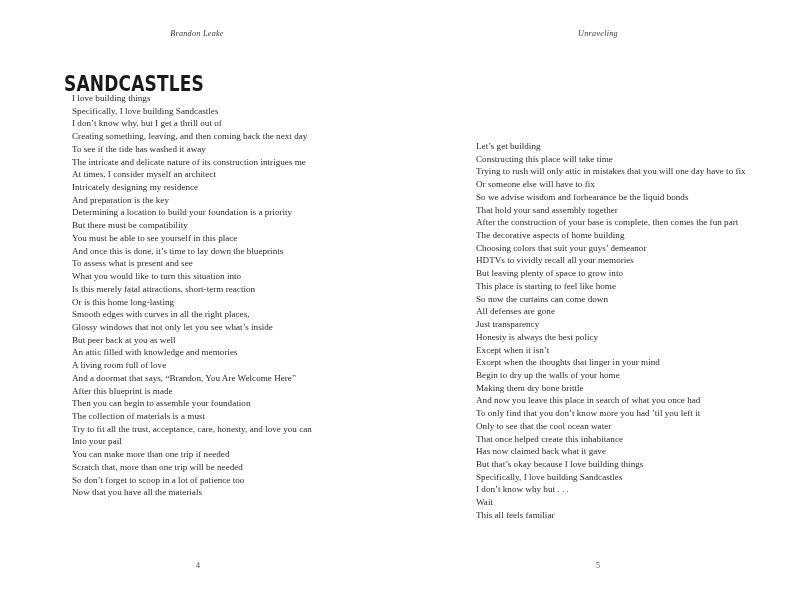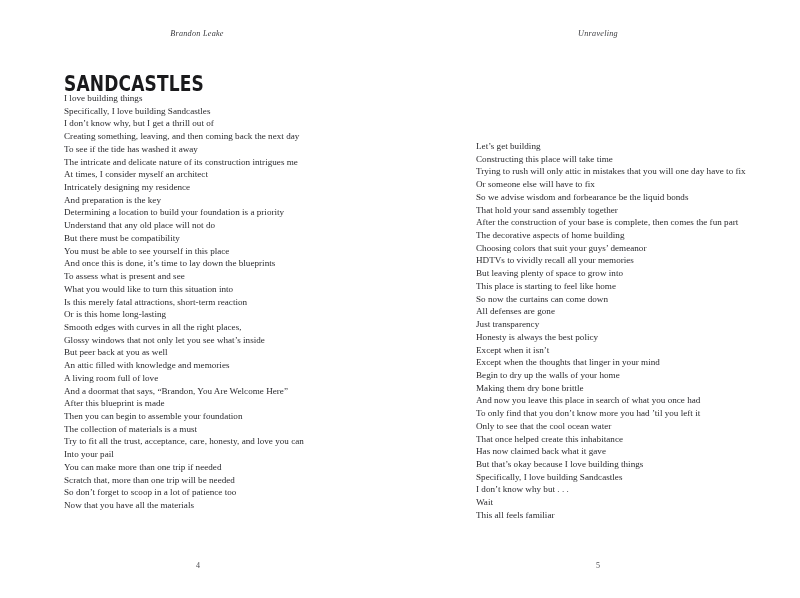--- a/index.html
+++ b/index.html
@@ -68,7 +68,7 @@
   
   .poem-body {
     position: absolute;
-    left: 64px;
+    left: 72px;
     top: 92px;
     width: 330px;
     font-size: 9.1px;

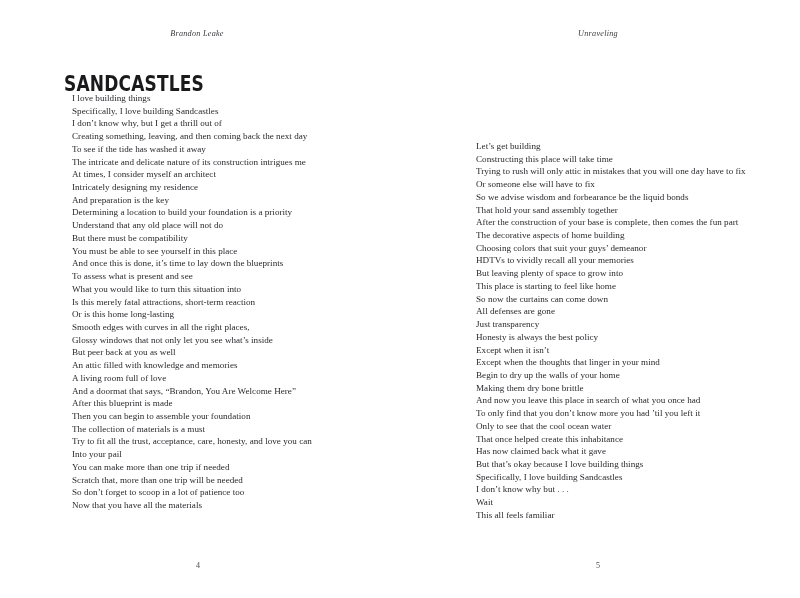--- a/index.html
+++ b/index.html
@@ -122,7 +122,6 @@
         <span class="poem-line">Intricately designing my residence</span>
         <span class="poem-line">And preparation is the key</span>
         <span class="poem-line">Determining a location to build your foundation is a priority</span>
-        <span class="poem-line">Understand that any old place will not do</span>
         <span class="poem-line">But there must be compatibility</span>
         <span class="poem-line">You must be able to see yourself in this place</span>
         <span class="poem-line">And once this is done, it’s time to lay down the blueprints</span>

